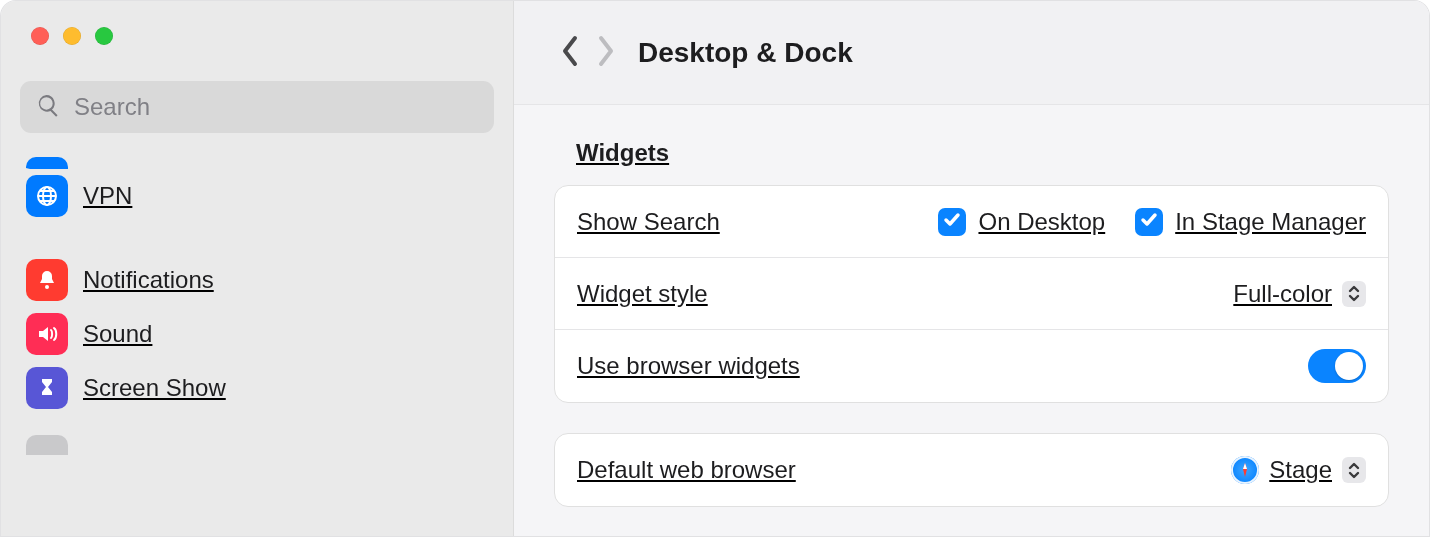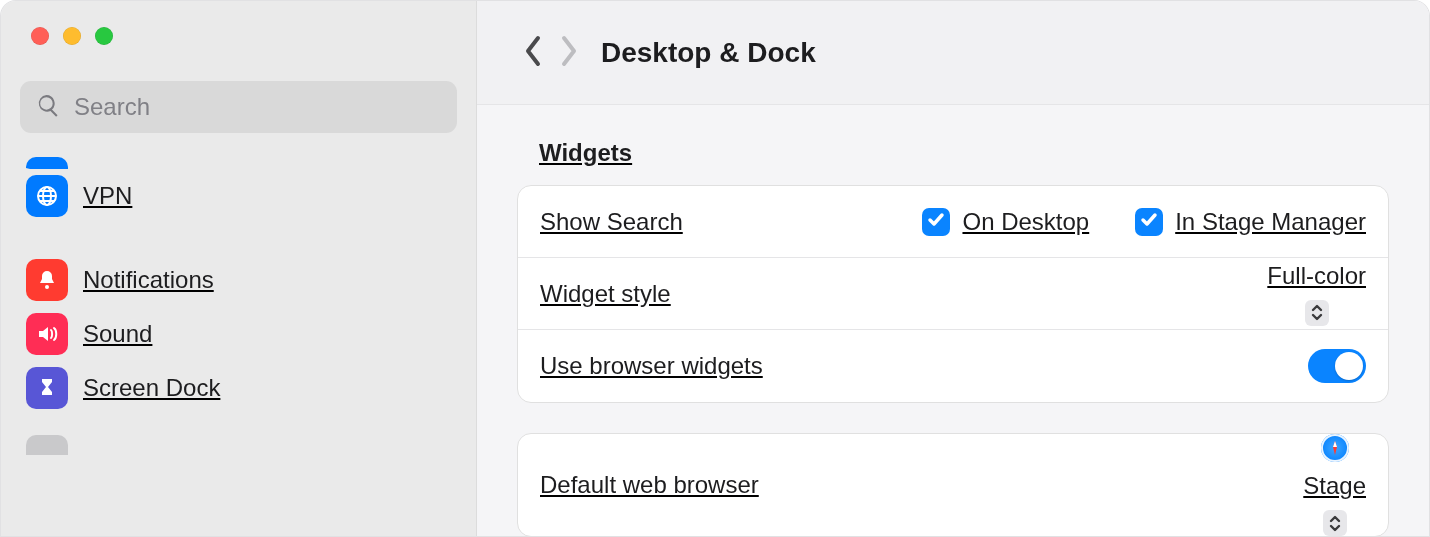--- a/index.html
+++ b/index.html
@@ -45,7 +45,7 @@
   border: 1px solid rgba(0,0,0,0.08);
 }
 .sidebar {
-  width: 476px;
+  width: 513px;
   background: var(--sidebar-bg);
   display: flex;
   flex-direction: column;

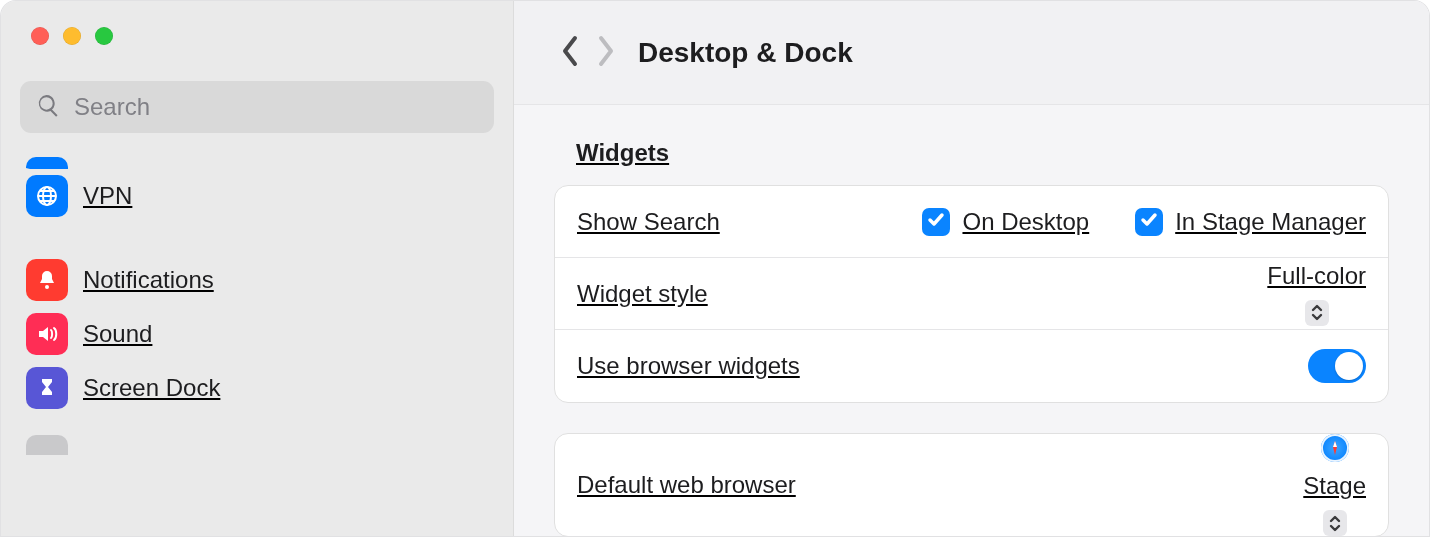--- a/index.html
+++ b/index.html
@@ -218,7 +218,7 @@
 .checkbox-group {
   display: flex;
   align-items: center;
-  gap: 46px;
+  gap: 30px;
 }
 .checkbox-item {
   display: flex;

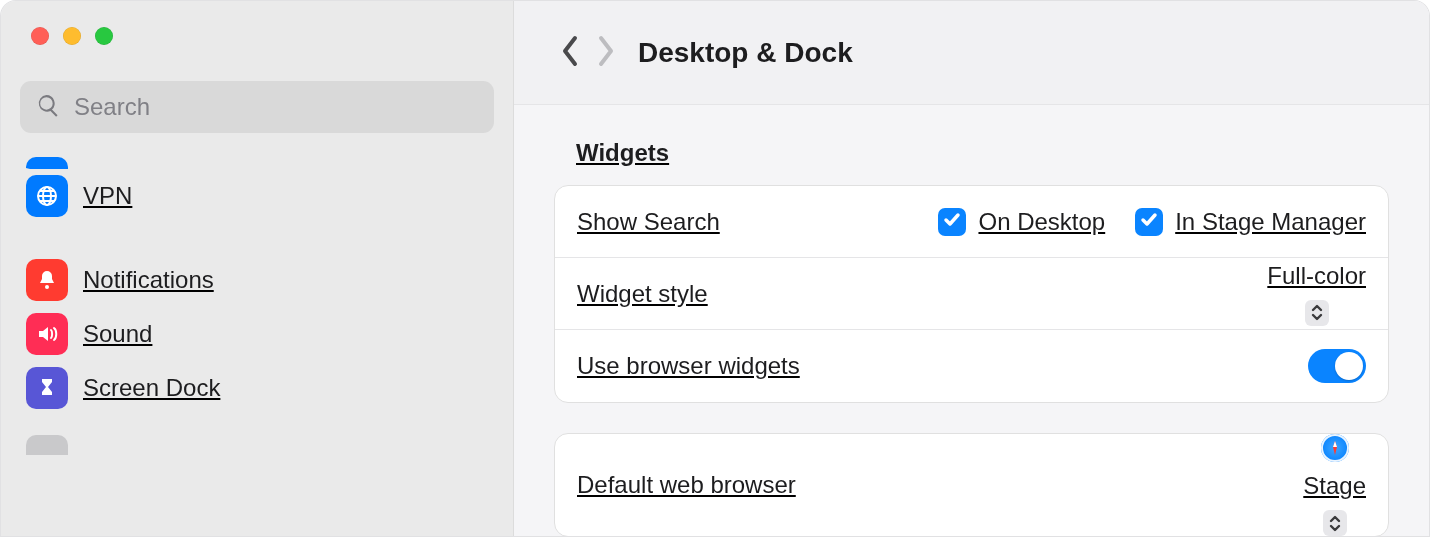--- a/index.html
+++ b/index.html
@@ -243,7 +243,6 @@
   display: flex;
   align-items: center;
   gap: 10px;
-  flex-direction: column;
 }
 .popup-value {
   font-size: 24px;

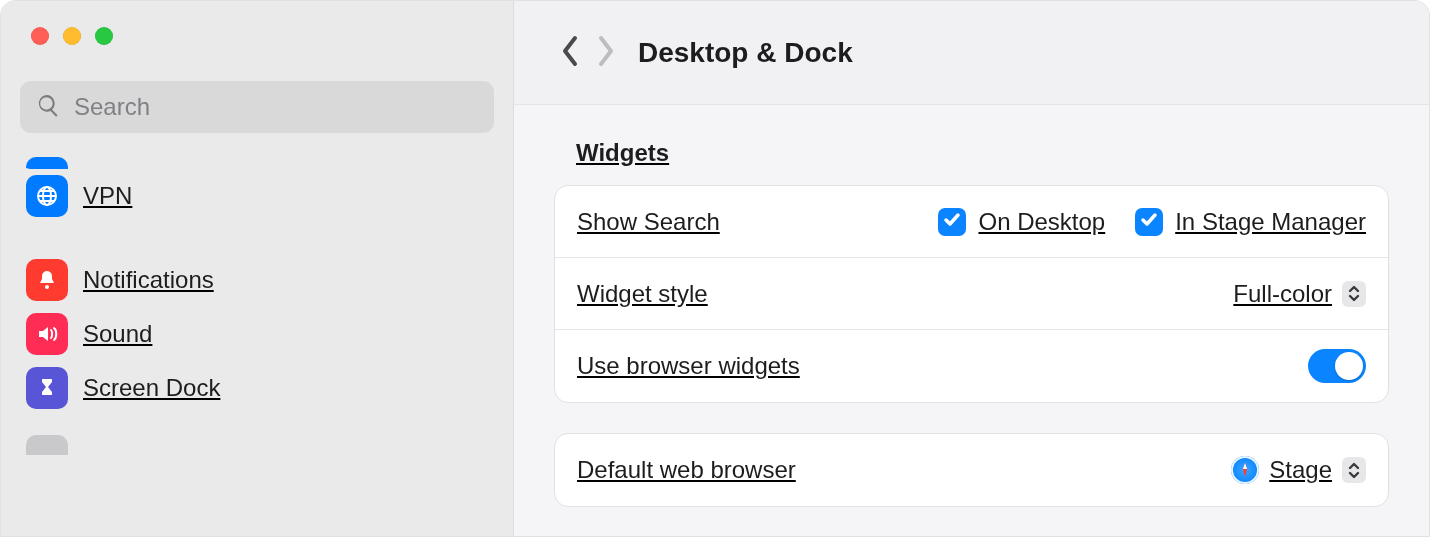--- a/index.html
+++ b/index.html
@@ -355,7 +355,7 @@
               <path d="M7 3h10v3l-4 5 4 5v3H7v-3l4-5-4-5V3z" fill="#fff"></path>
             </svg>
         </div>
-        <span class="sidebar-label">Screen Dock</span>
+        <span class="sidebar-label">Screen Show</span>
       </div>
     </div>
 

